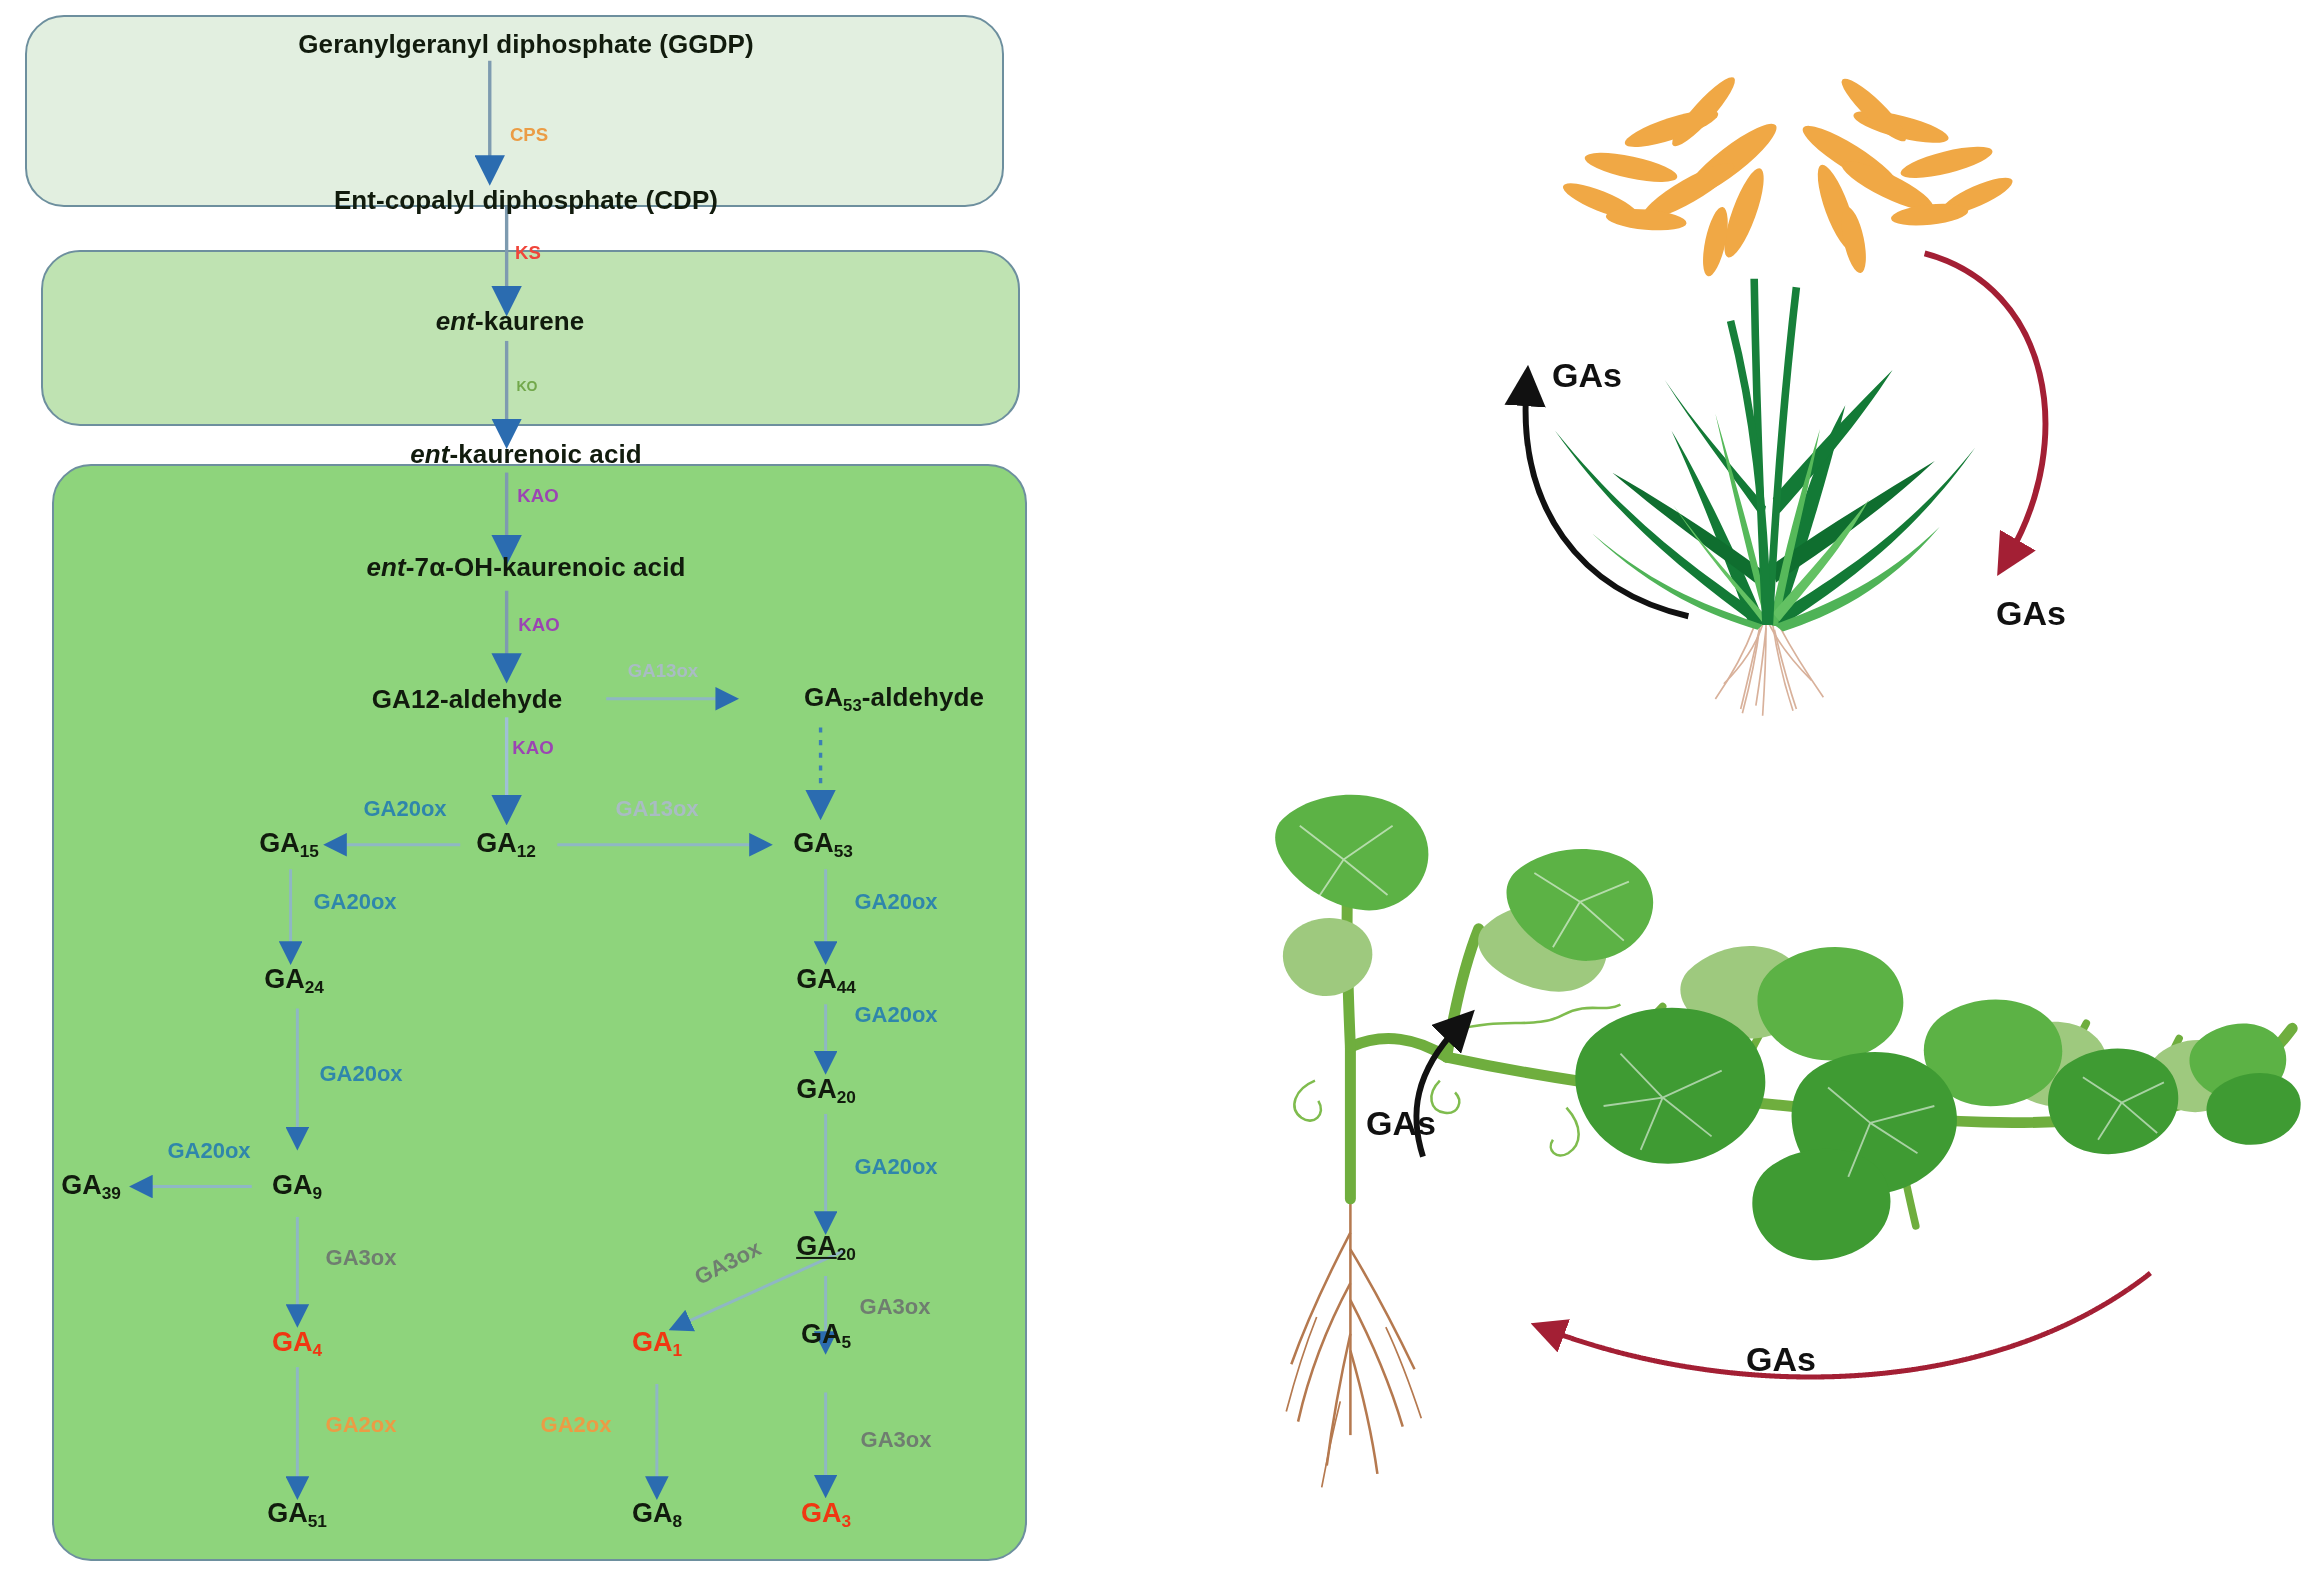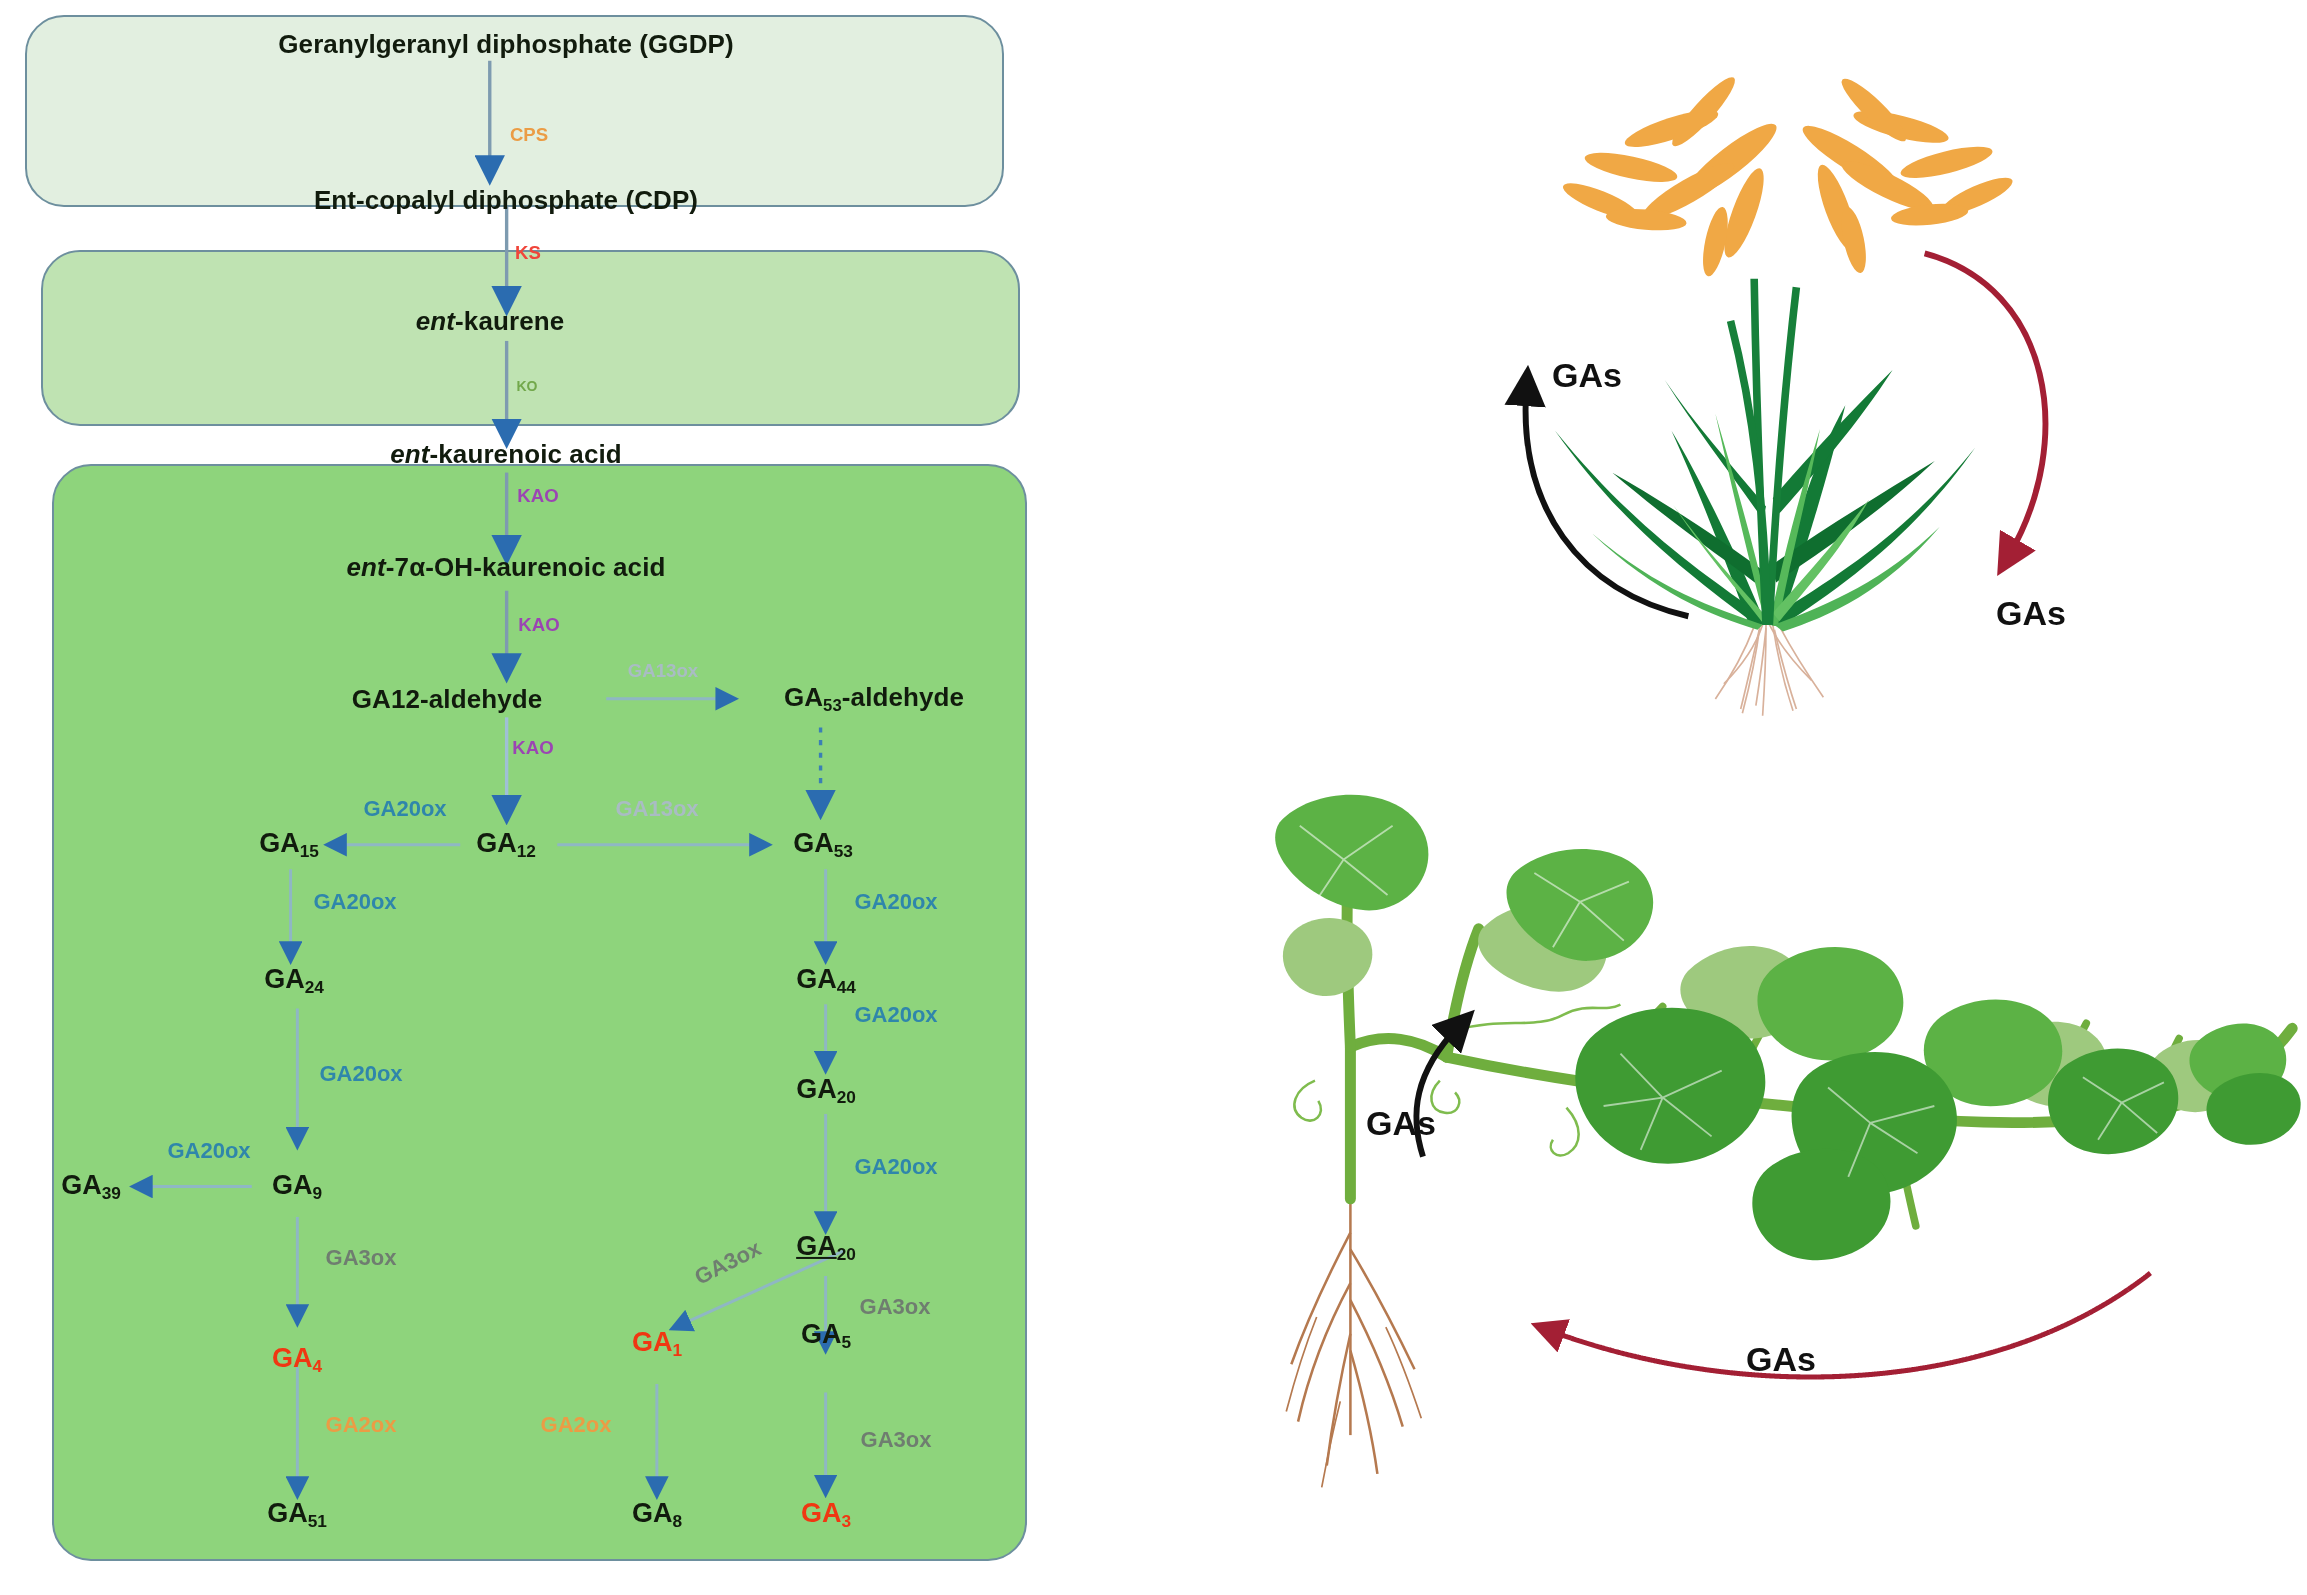--- a/index.html
+++ b/index.html
@@ -35,7 +35,7 @@
     transform: translate(-50%, -50%);
     line-height: 1;
   }
-  .node.compound  { font-size: 26px; letter-spacing: 0.1px; }
+  .node.compound  { font-size: 26px; letter-spacing: 0.1px; margin-left: 20px; }
   .node.ga        { font-size: 27px; }
   .node.ga.red    { color: #f03712; }
   .node sub       { font-size: 0.64em; font-weight: bold; vertical-align: -0.28em; }

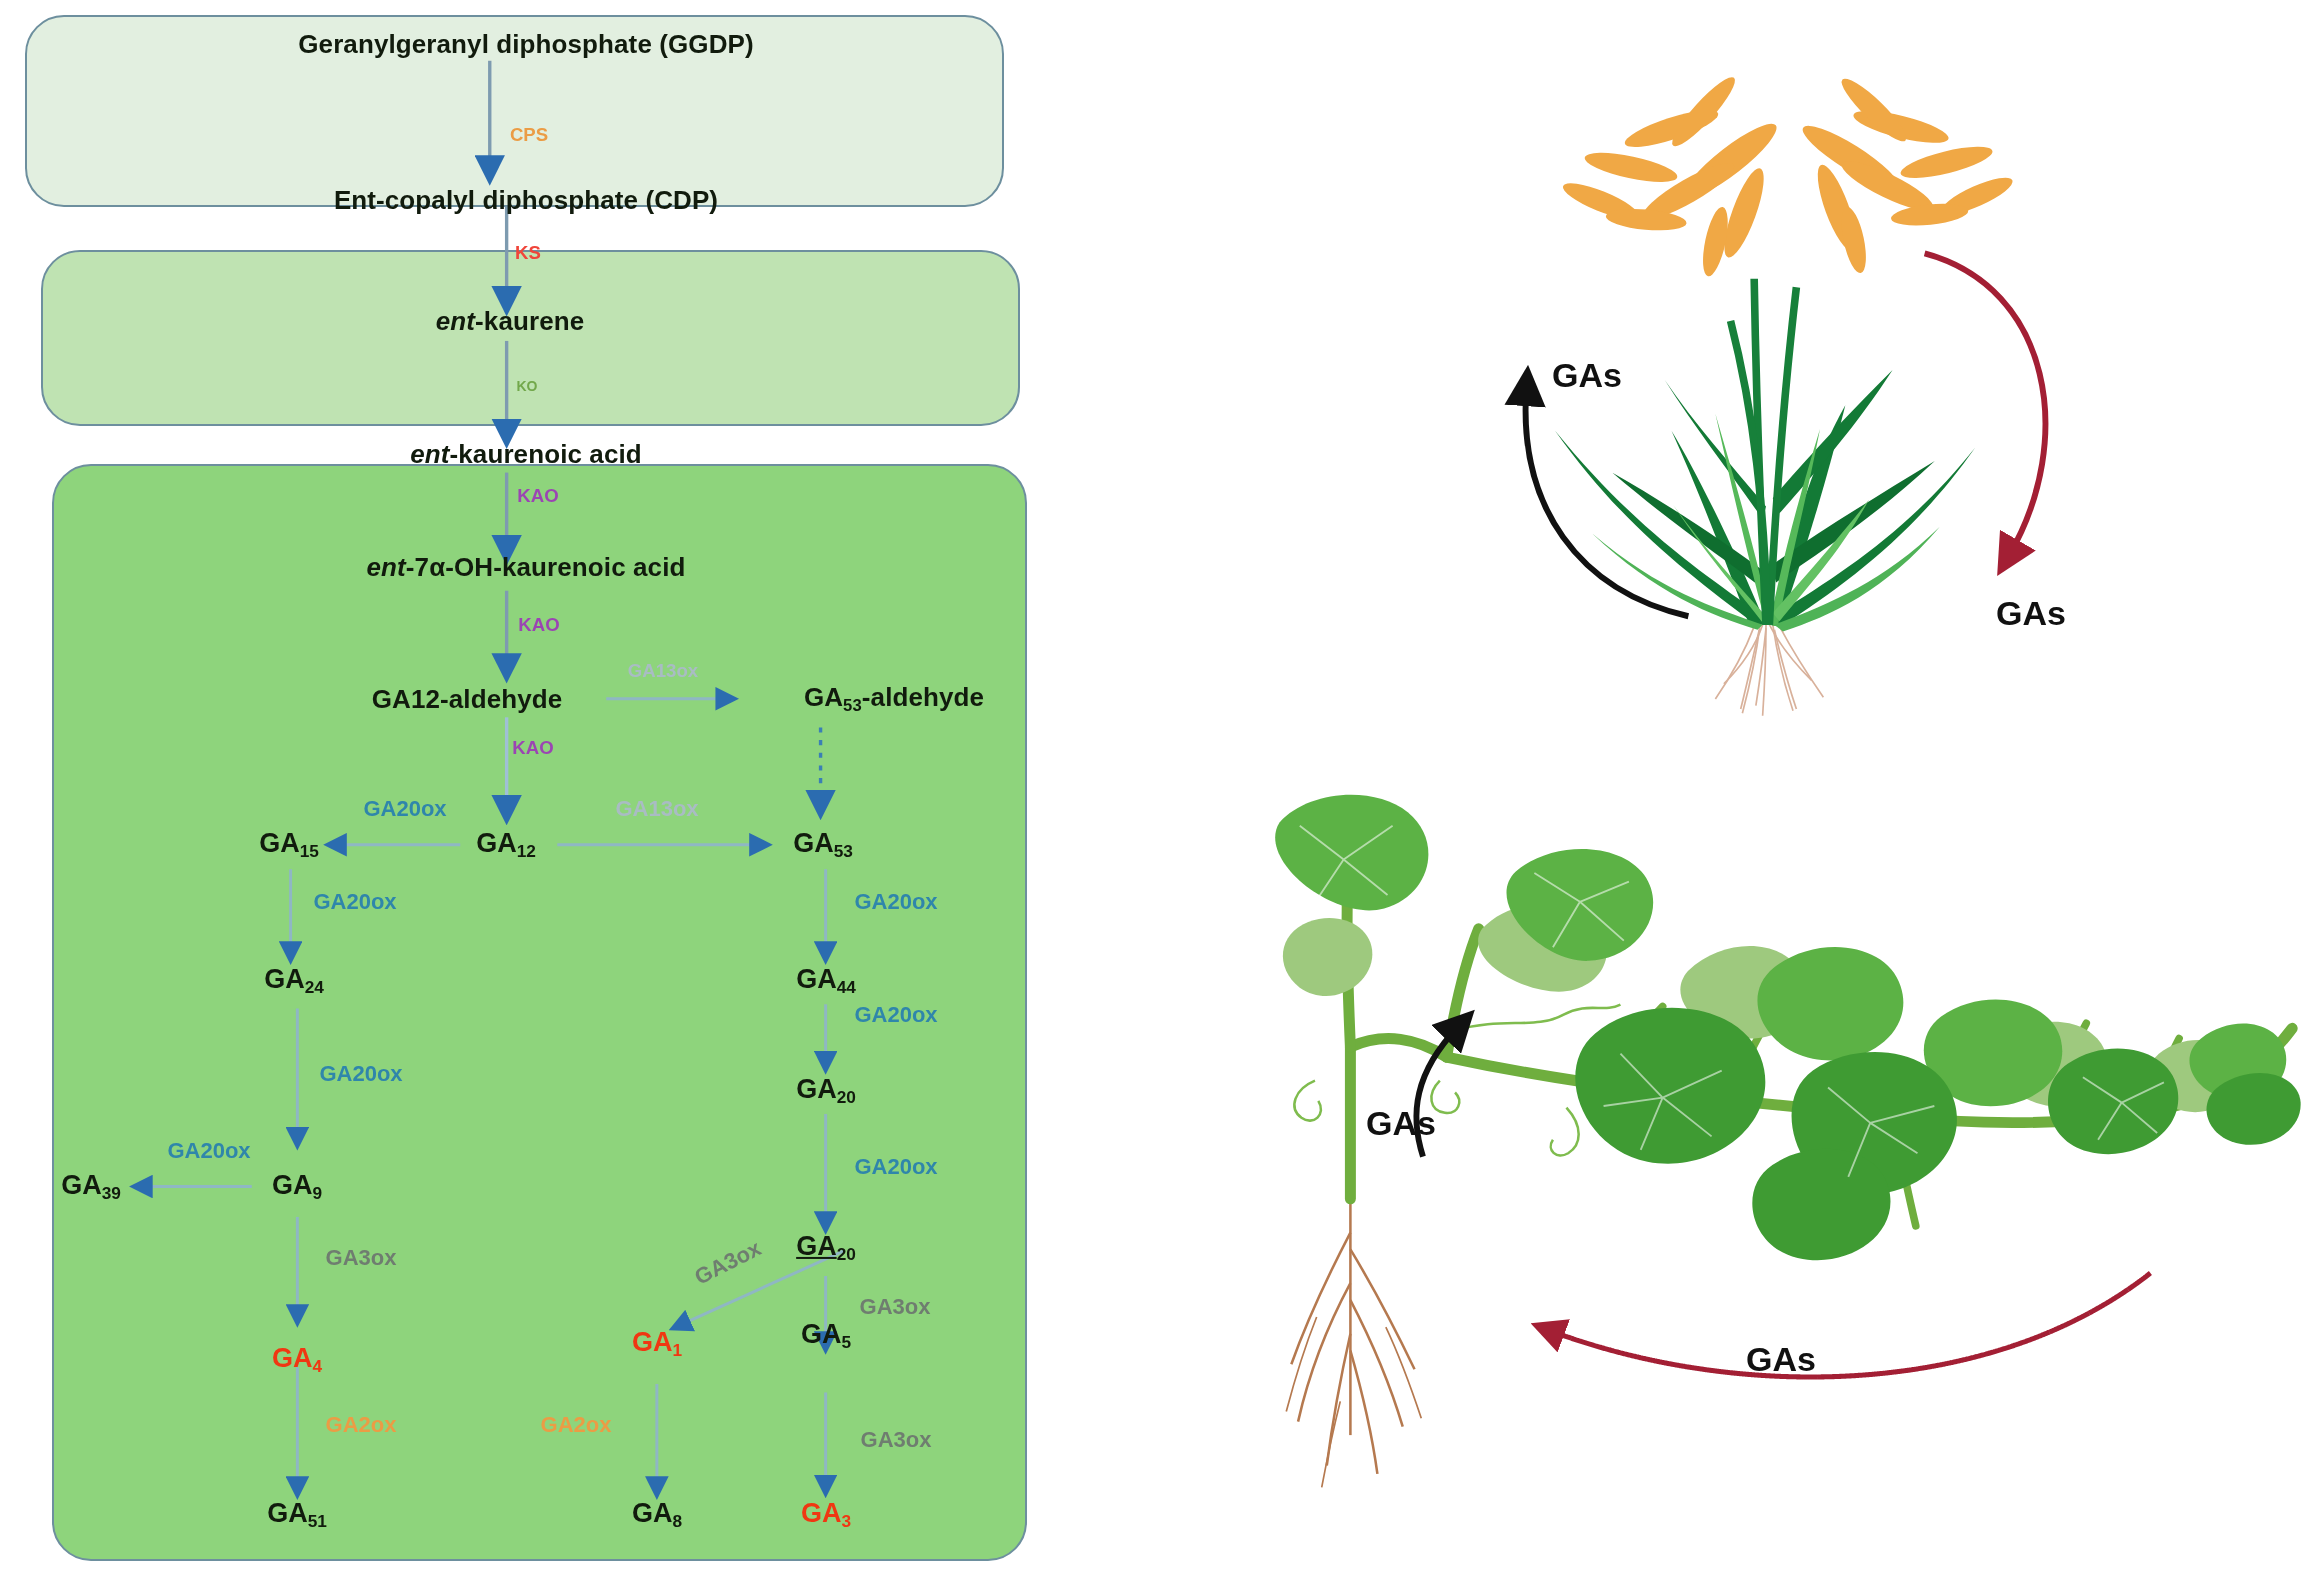--- a/index.html
+++ b/index.html
@@ -197,7 +197,7 @@
   </div>
 
   <div class="enz mid ga3ox" style="left:361px; top:1258px;">GA3ox</div>
-  <div class="node ga red" style="left:297px; top:1344px;margin-top:16px;">
+  <div class="node ga red" style="left:297px; top:1344px;">
     <span>GA</span><sub>4</sub>
   </div>
 

